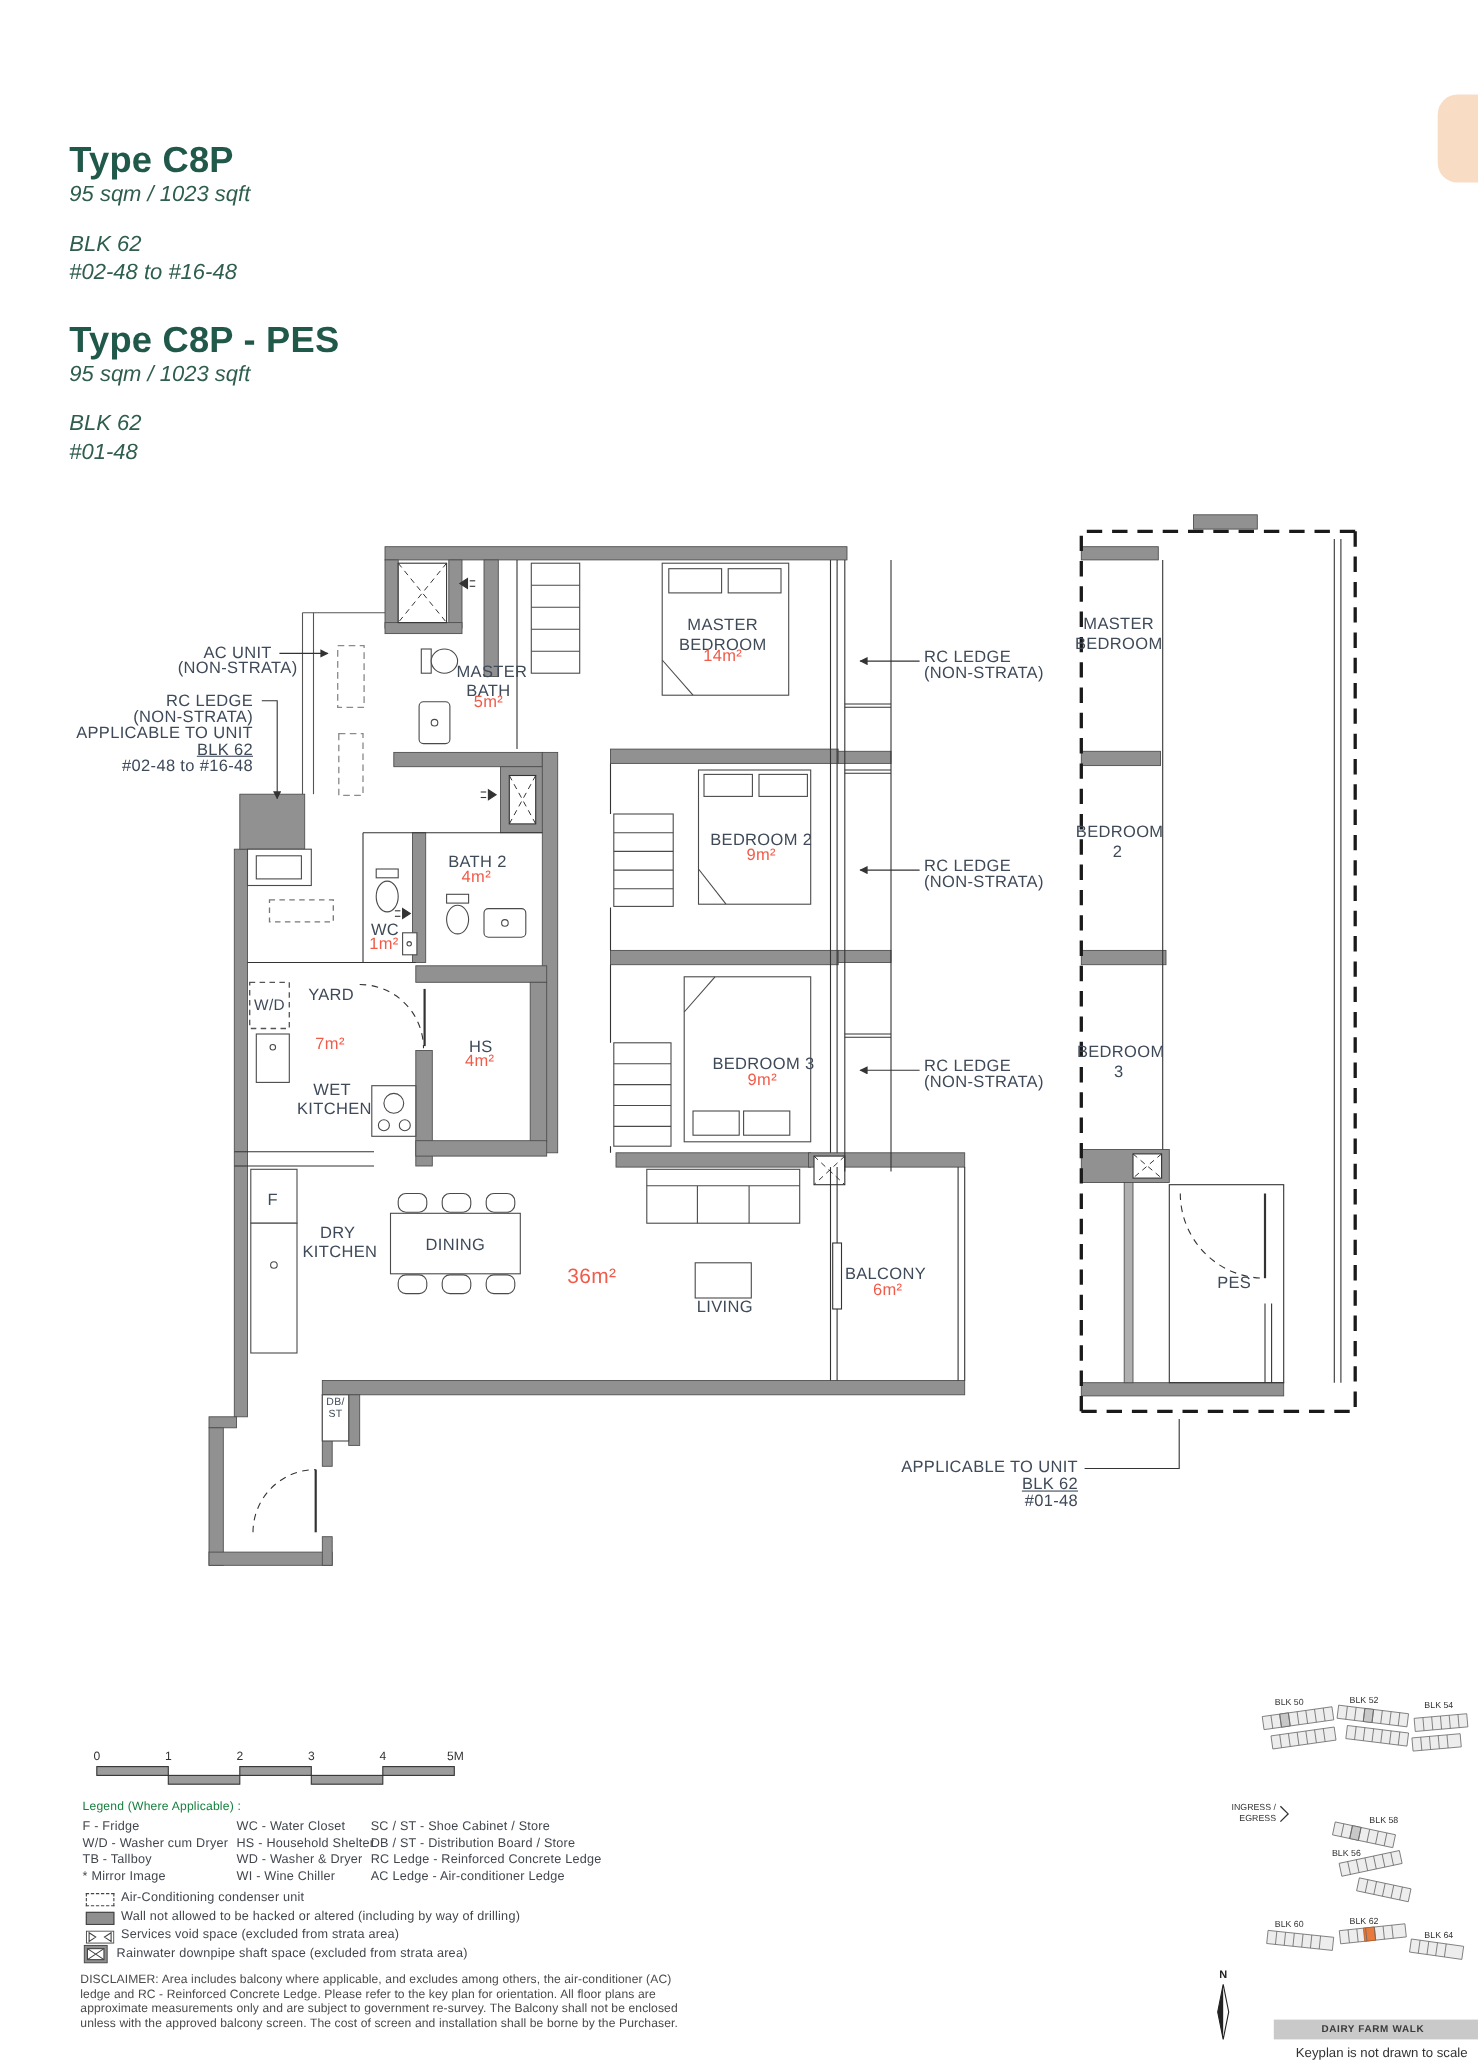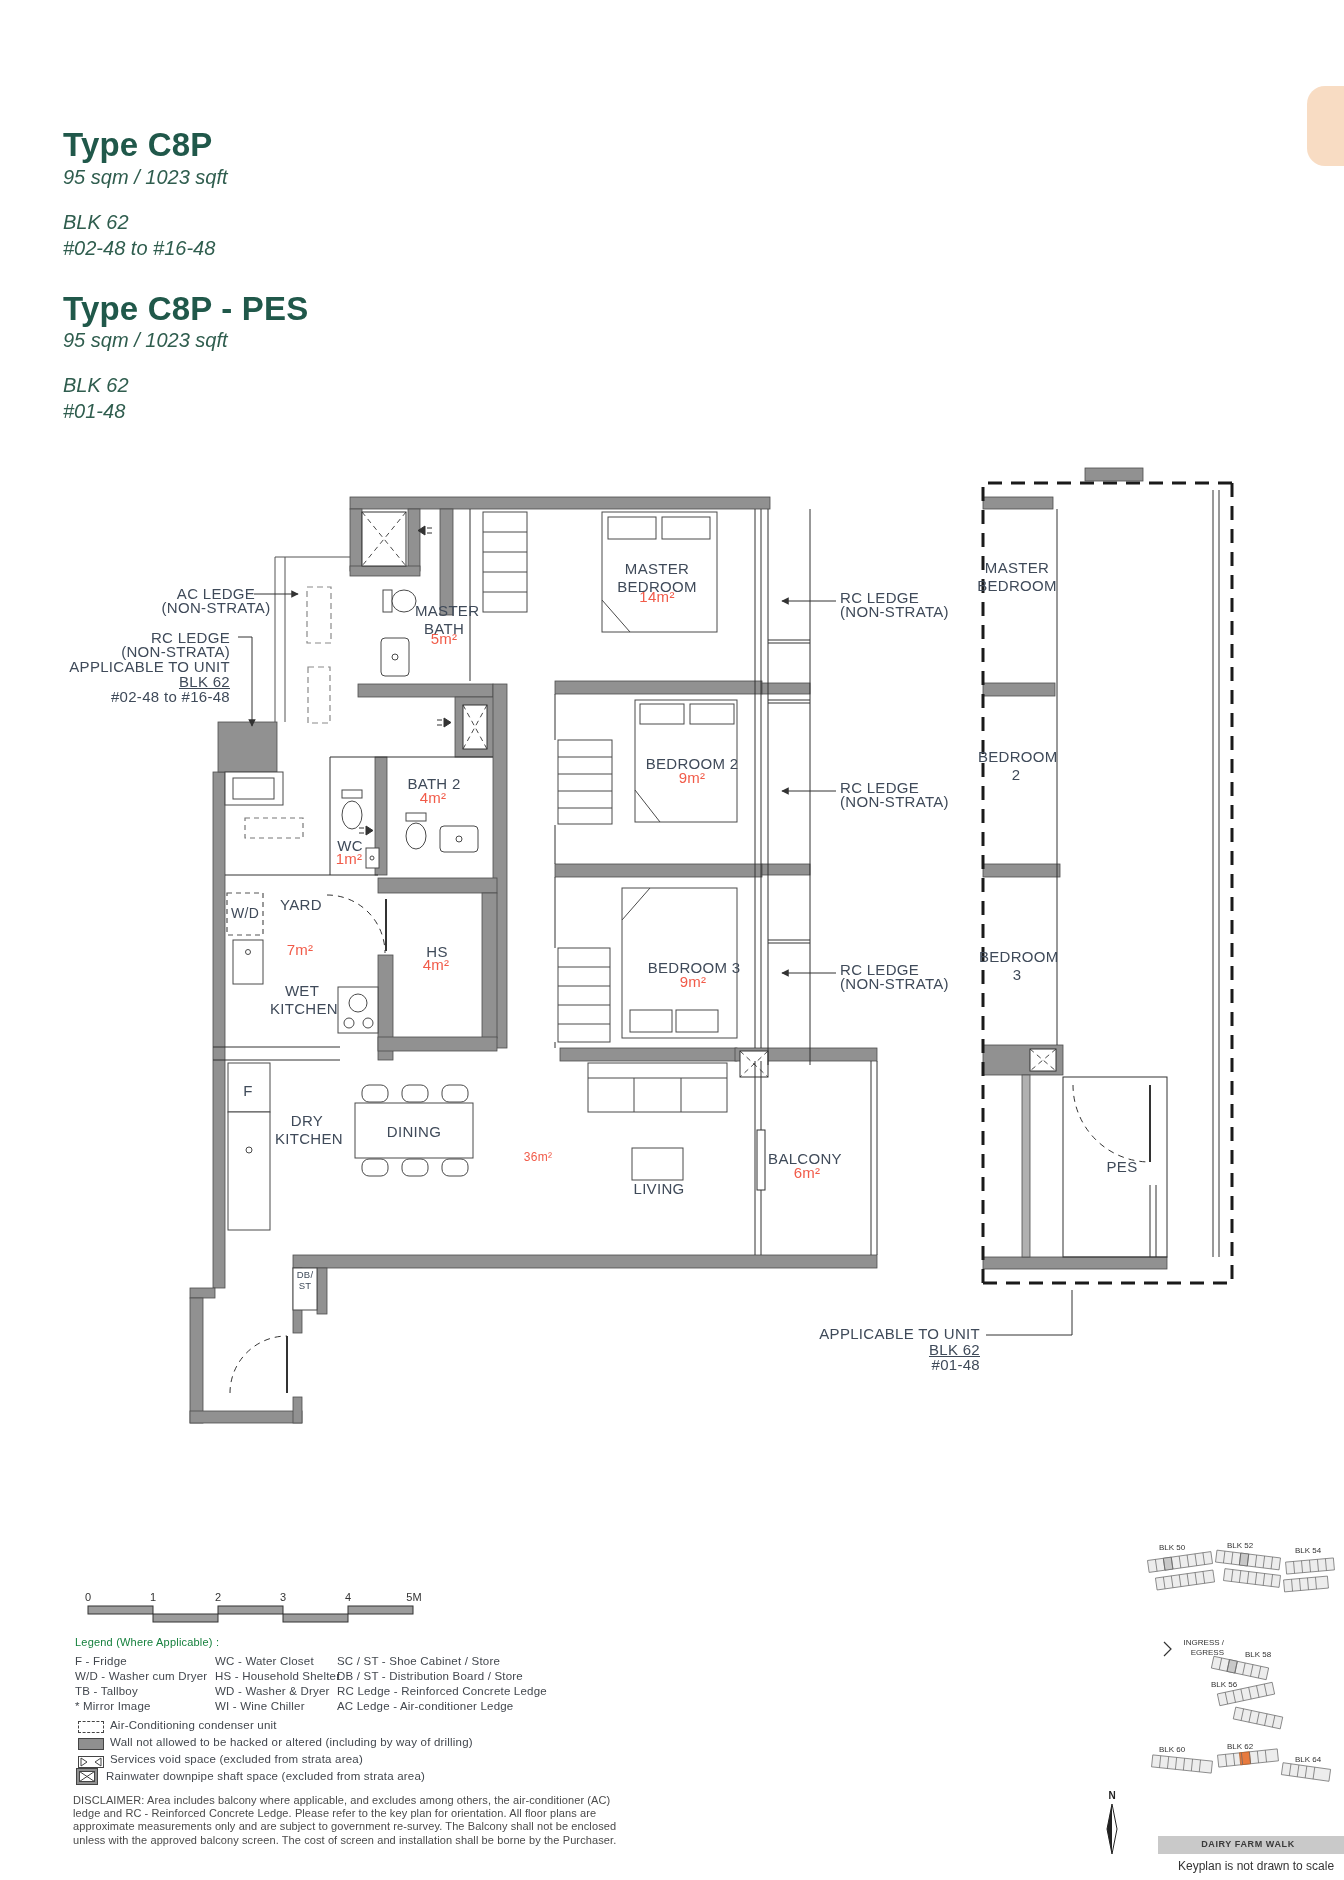--- a/index.html
+++ b/index.html
@@ -337,7 +337,7 @@
     </g>
   </svg>
 
-  <div class="lbl lc" style="left:216px;top:585px">AC LEDGE</div>
+  <div class="lbl lc" style="left:216px;top:585px">AC UNIT</div>
   <div class="lbl lc" style="left:216px;top:599px">(NON-STRATA)</div>
 
   <div class="lbl rcl" style="top:629px">RC LEDGE</div>

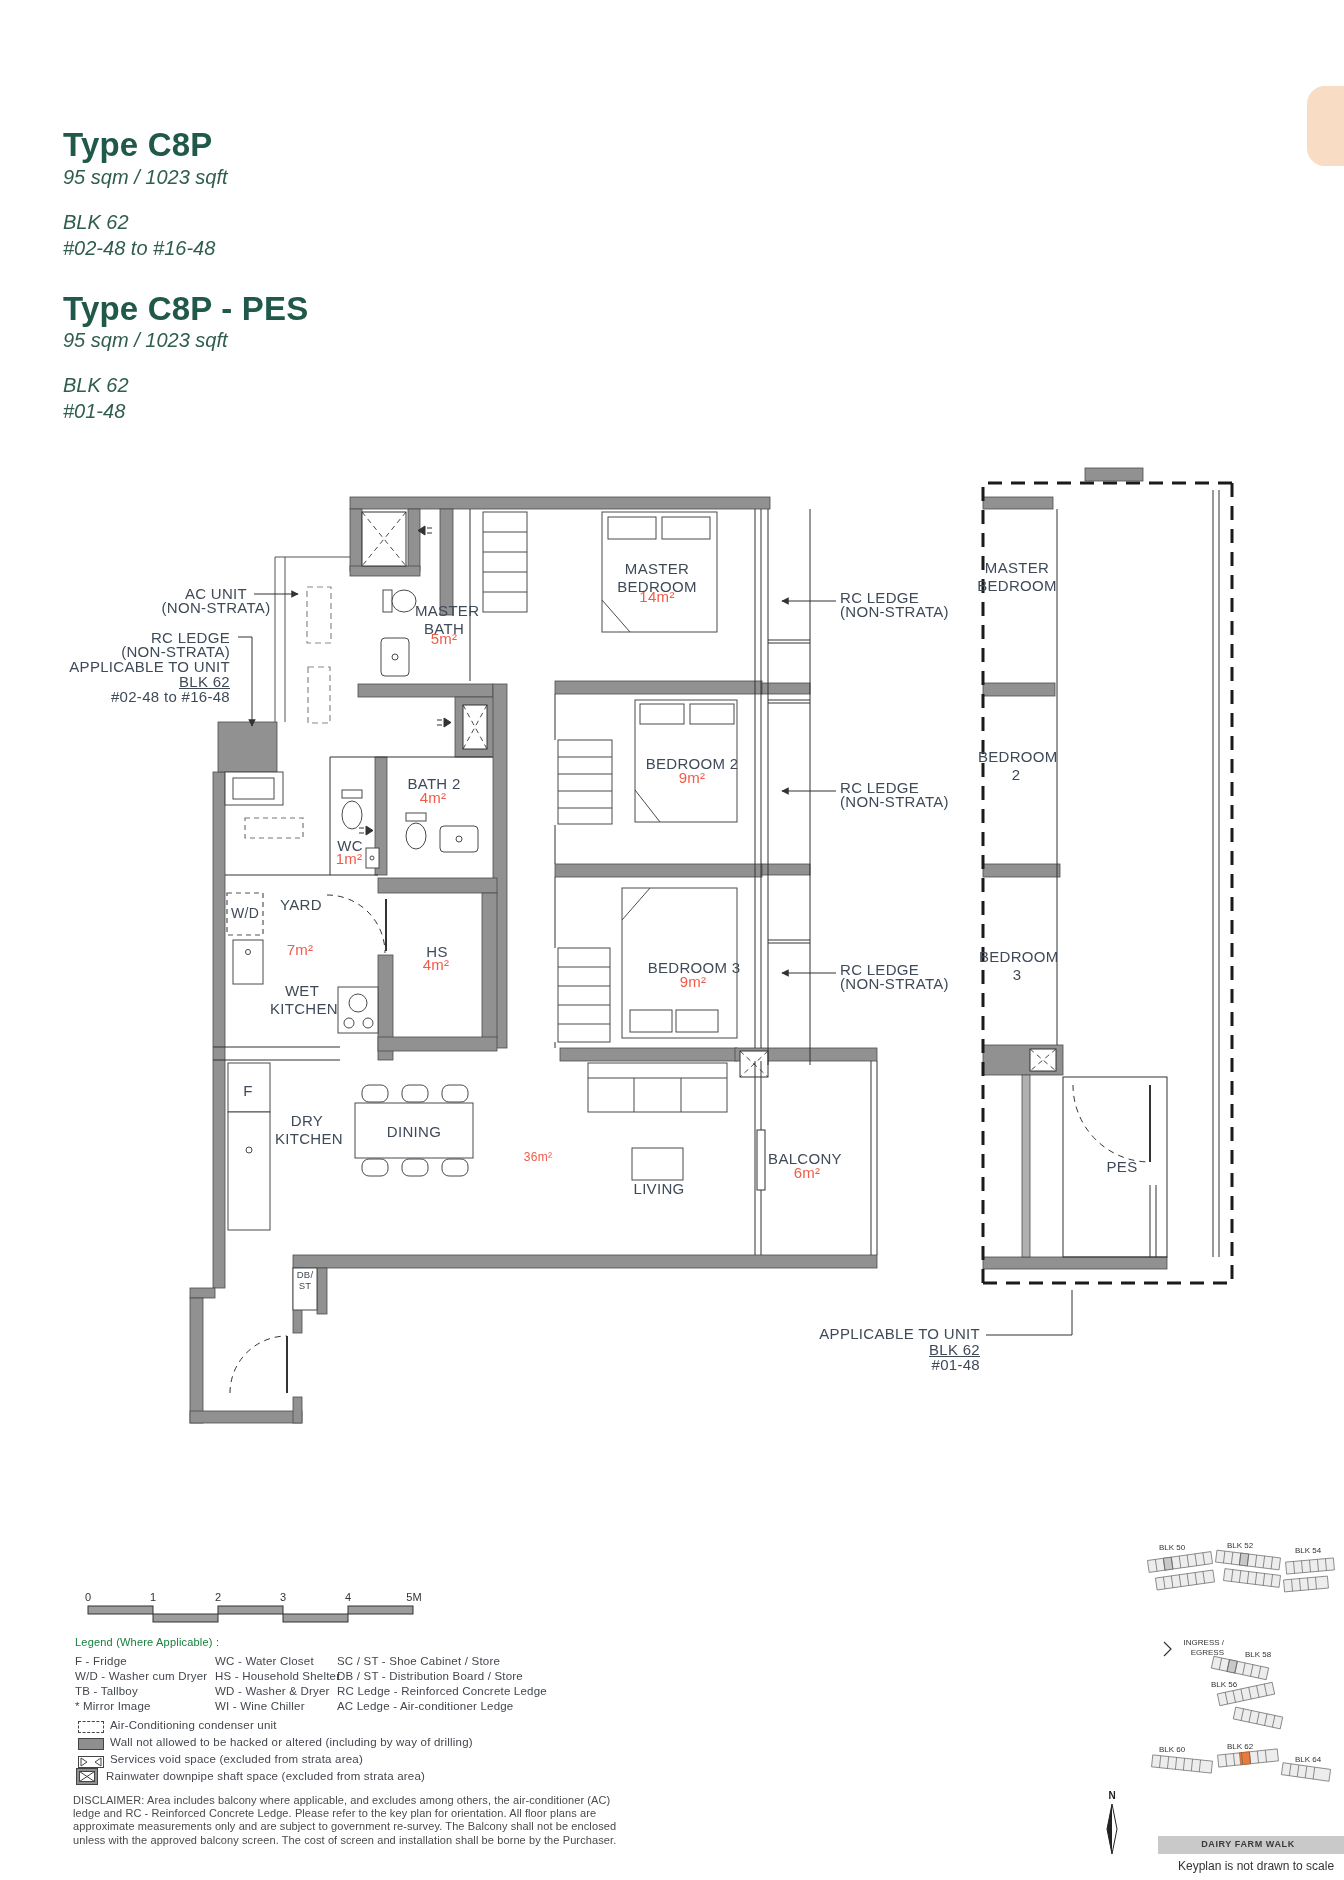--- a/index.html
+++ b/index.html
@@ -385,7 +385,7 @@
   <div class="lbl lc wr" style="left:307px;top:1112px;width:64px">DRY KITCHEN</div>
   <div class="lbl lc" style="left:414px;top:1123px">DINING</div>
 
-  <div class="ar" style="left:538px;top:1150px;font-size:12px">36m²</div>
+  <div class="ar" style="left:538px;top:1150px;font-size:19px">36m²</div>
   <div class="lbl lc" style="left:659px;top:1180px">LIVING</div>
 
   <div class="lbl lc" style="left:805px;top:1150px">BALCONY</div>

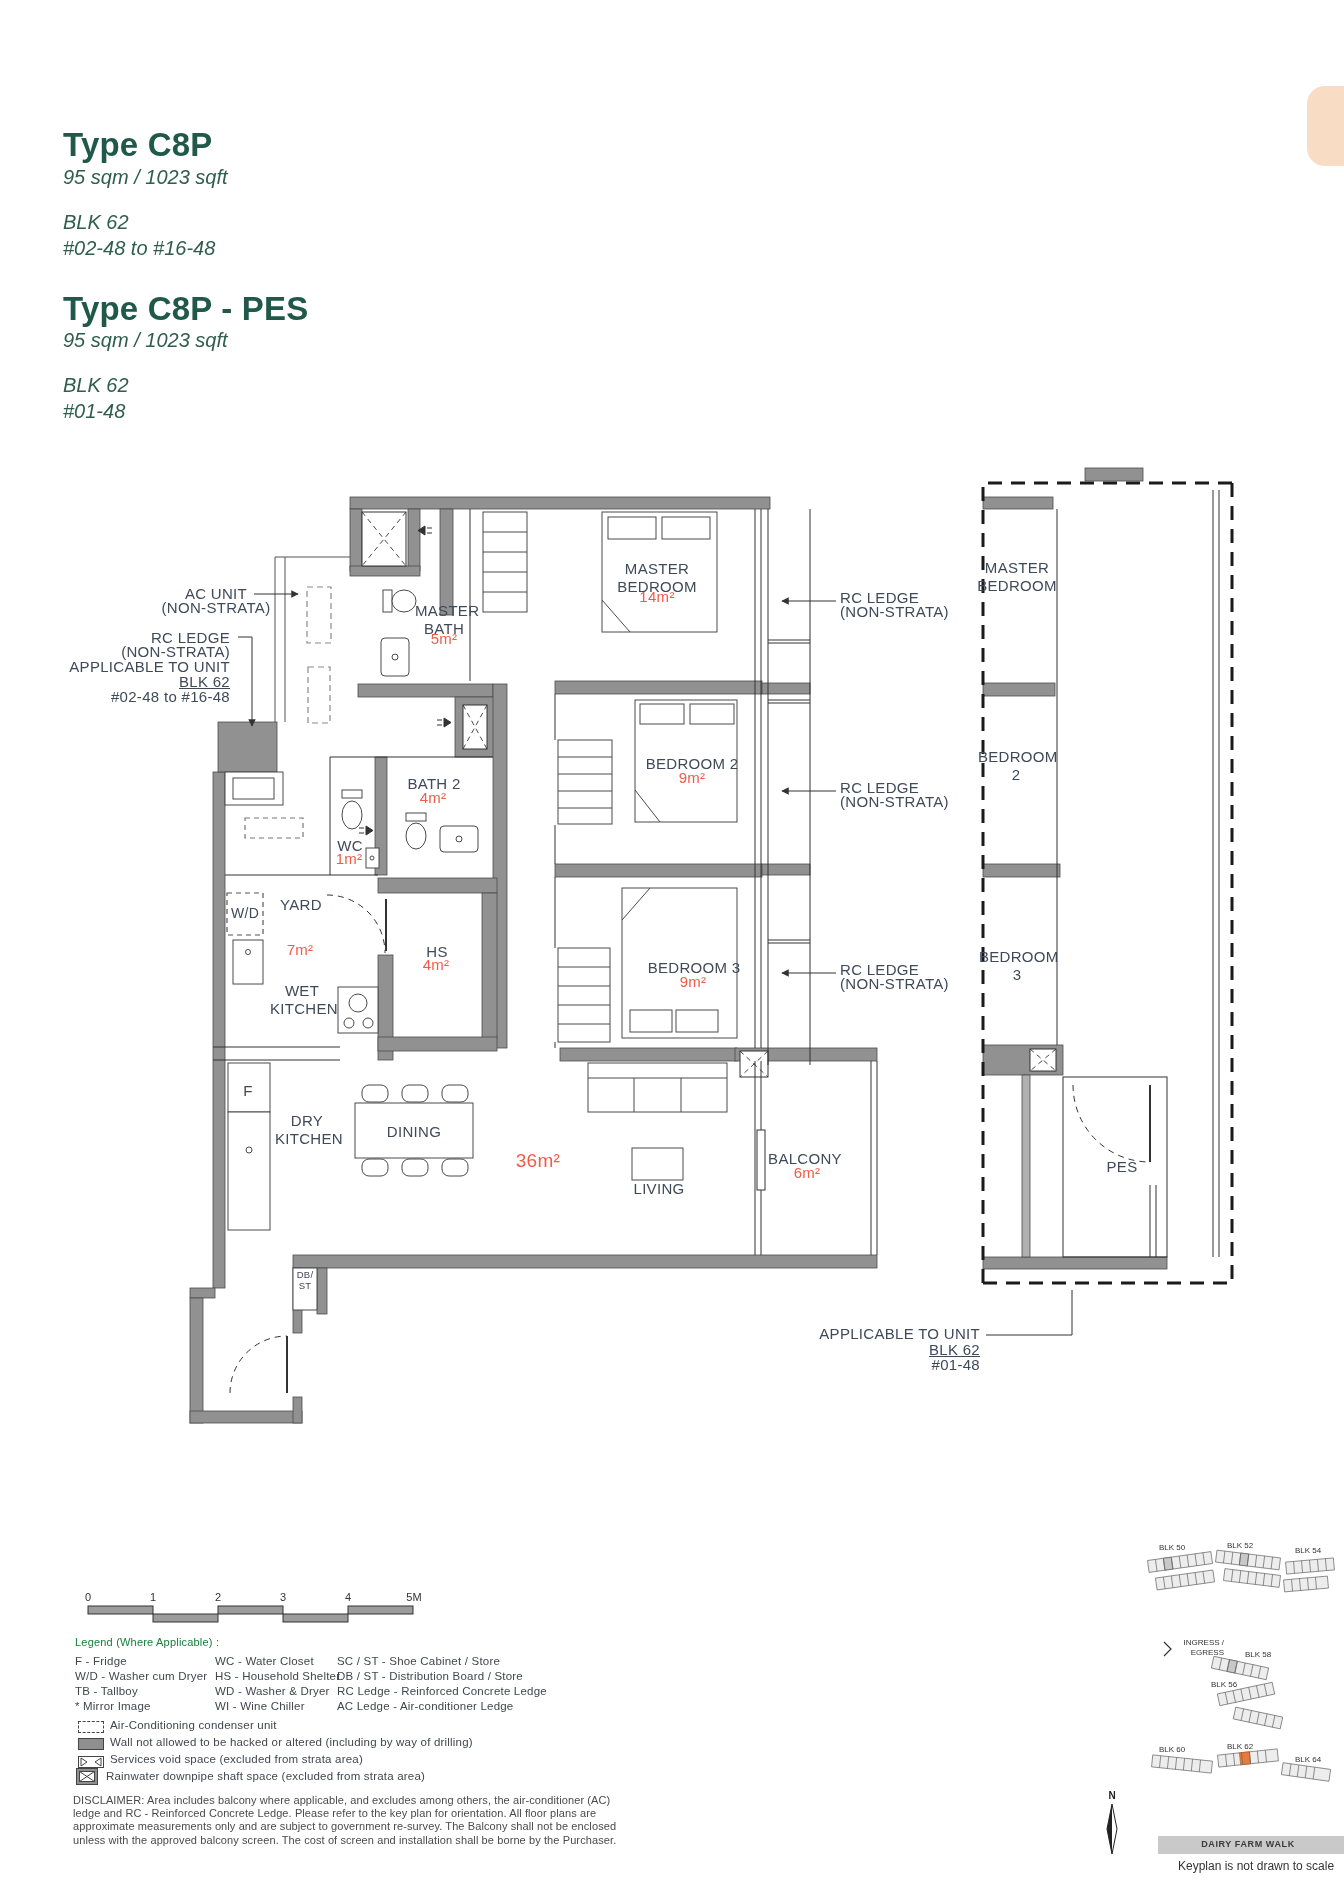--- a/index.html
+++ b/index.html
@@ -38,7 +38,7 @@
   .kp-road{position:absolute;left:1248px;top:1839px;transform:translateX(-50%);
            font-size:9px;font-weight:bold;color:#3a3a3a;letter-spacing:.6px;white-space:nowrap;}
   .kp-n{position:absolute;left:1112px;top:1790px;transform:translateX(-50%);font-size:10px;font-weight:bold;color:#222;}
-  .ingress{position:absolute;left:1162px;top:1638px;width:62px;text-align:right;font-size:8px;color:#333;line-height:1.3;}
+  .ingress{position:absolute;left:1098px;top:1638px;width:62px;text-align:right;font-size:8px;color:#333;line-height:1.3;}
 
   .tab-peach{position:absolute;right:0;top:86px;width:37px;height:80px;background:#f8dcc3;
              border-radius:18px 0 0 18px;}

